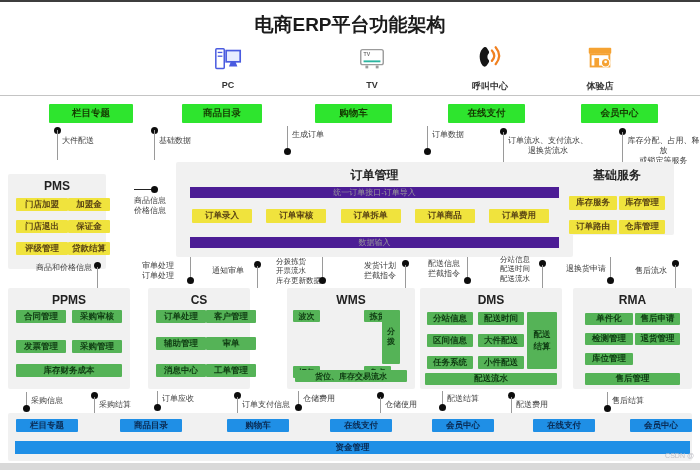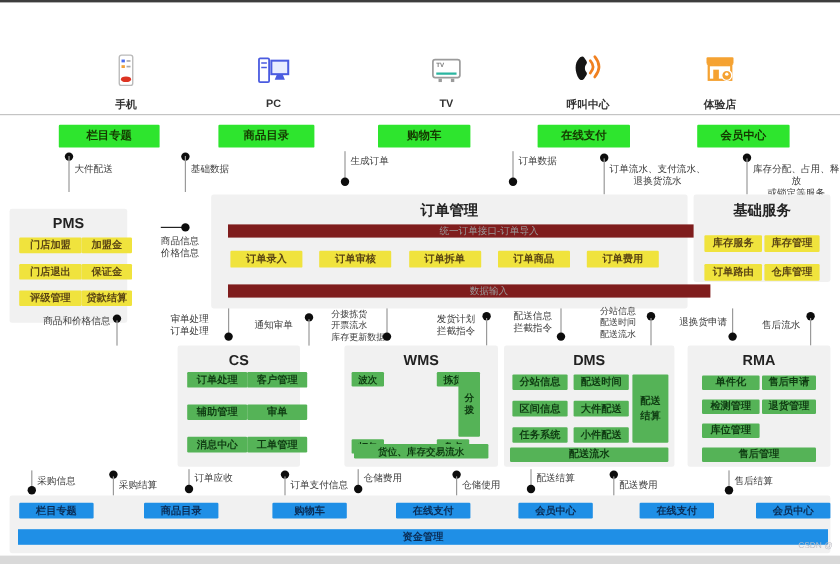--- a/index.html
+++ b/index.html
@@ -42,6 +42,7 @@
 
 <div id="canvas">
   <div class="topbar"></div>
+  <div class="title">电商ERP平台功能架构</div>
   <div class="divider"></div>
 
   <div class="channel" style="left:75px">

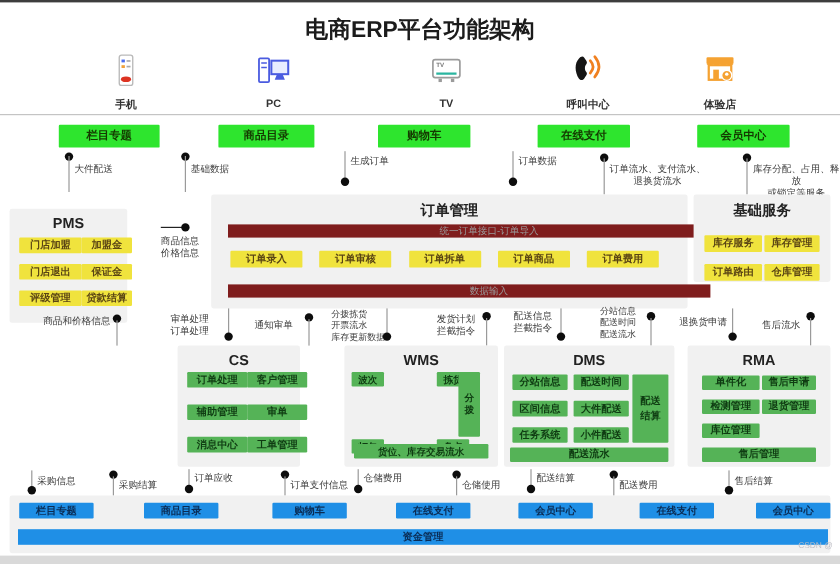--- a/index.html
+++ b/index.html
@@ -45,17 +45,6 @@
   <div class="title">电商ERP平台功能架构</div>
   <div class="divider"></div>
 
-  <div class="channel" style="left:75px">
-    <svg class="cicon" viewBox="0 0 32 32">
-      <rect x="10" y="2" width="12" height="27" rx="2" fill="#ffffff" stroke="#b9b9b9" stroke-width="1.2"></rect>
-      <rect x="12" y="6" width="3" height="2.5" fill="#4a6cf0"></rect>
-        <rect x="16.5" y="6.5" width="3.5" height="1.5" fill="#aaaaaa"></rect>
-      <rect x="12" y="11" width="3" height="2.5" fill="#f0a23c"></rect>
-        <rect x="16.5" y="11.5" width="3.5" height="1.5" fill="#aaaaaa"></rect>
-      <ellipse cx="16" cy="23.5" rx="4.5" ry="2.5" fill="#dd3322"></ellipse>
-    </svg>
-    <div class="clabel">手机</div>
-  </div>
   <div class="channel" style="left:198px">
     <svg class="cicon" viewBox="0 0 32 32">
       <rect x="3" y="5" width="9" height="21" rx="1" fill="none" stroke="#4a5be0" stroke-width="1.6"></rect>

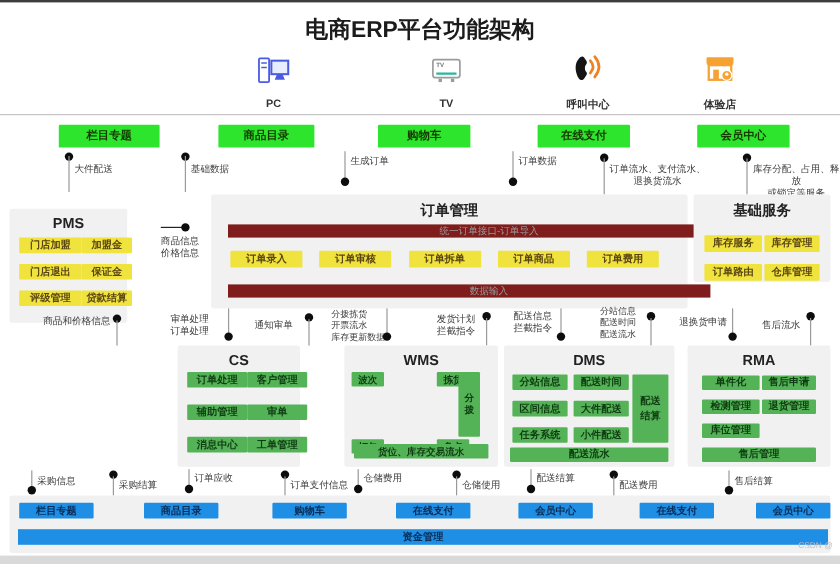--- a/index.html
+++ b/index.html
@@ -147,7 +147,7 @@
     <div class="whitebar" style="left:14px;top:75px;width:369px;height:11px">数据输入</div>
   </div>
 
-  <div class="box" style="left:578px;top:162px;width:114px;height:73px">
+  <div class="box" style="left:560px;top:162px;width:114px;height:73px">
     <div class="box-title">基础服务</div>
     <div class="grid2" style="grid-template-columns:48px 46px;row-gap:10px;padding:12px 9px 0 9px;">
       <div class="gpill gy" style="height:14px">库存服务</div>

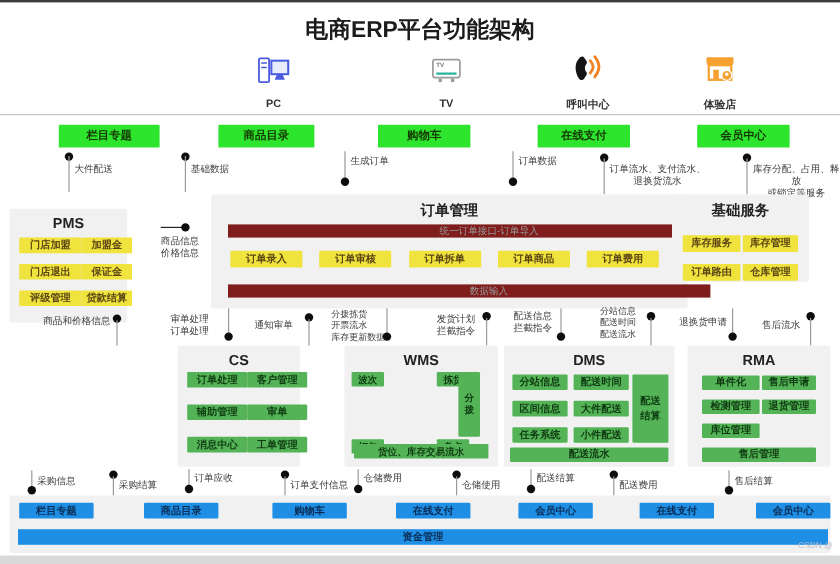--- a/index.html
+++ b/index.html
@@ -23,7 +23,7 @@
   .vline{position:absolute;width:1px;background:#9a9a9a;}
   .hline{position:absolute;height:1px;background:#222;}
   .conn-label{position:absolute;font-size:8px;color:#3c3c3c;font-weight:500;line-height:1.25;white-space:pre-line;}
-  .whitebar{position:absolute;background:#7f1d1d;color:#9a9a9a;font-size:8px;display:flex;align-items:center;justify-content:center;padding-left:33px;}
+  .whitebar{position:absolute;background:#4c1d95;color:#9a9a9a;font-size:8px;display:flex;align-items:center;justify-content:center;}
   .grid2{display:grid;justify-content:space-between;}
   .gpill{position:relative;display:flex;align-items:center;justify-content:center;font-weight:bold;border-radius:1px;}
   .gy{background:#f0e33d;color:#5a4514;font-size:8.5px;height:13px;}

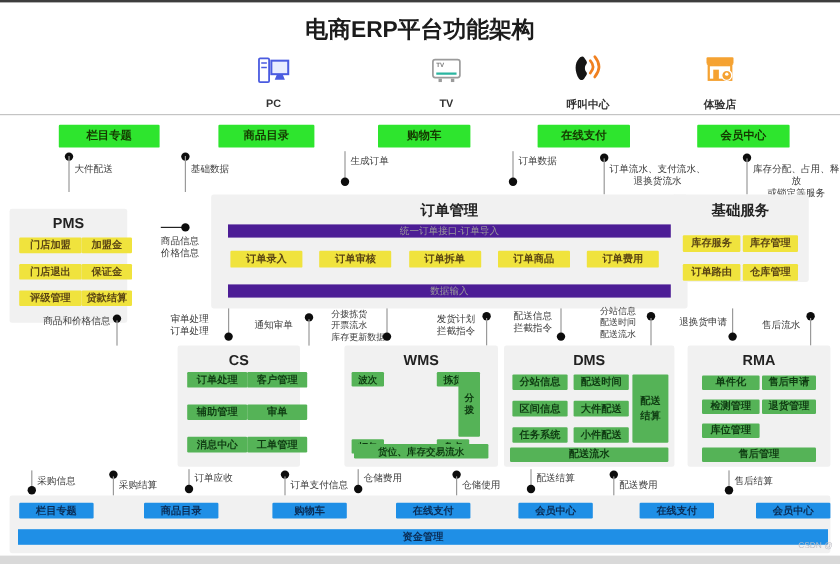--- a/index.html
+++ b/index.html
@@ -200,6 +200,16 @@
   <div class="dot" style="left:672px;top:260px"></div>
   <div class="vline" style="left:675px;top:265px;height:23px"></div>
 
+  <div class="box" style="left:8px;top:288px;width:122px;height:101px">
+    <div class="box-title">PPMS</div>
+    <div class="grid2" style="grid-template-columns:50px 50px;row-gap:17px;padding:3px 8px 0 8px;">
+      <div class="gpill gg">合同管理</div>
+      <div class="gpill gg">采购审核</div>
+      <div class="gpill gg">发票管理</div>
+      <div class="gpill gg">采购管理</div>
+    </div>
+    <div class="widepill" style="left:8px;top:76px;width:106px">库存财务成本</div>
+  </div>
 
   <div class="box" style="left:148px;top:288px;width:102px;height:101px">
     <div class="box-title">CS</div>

